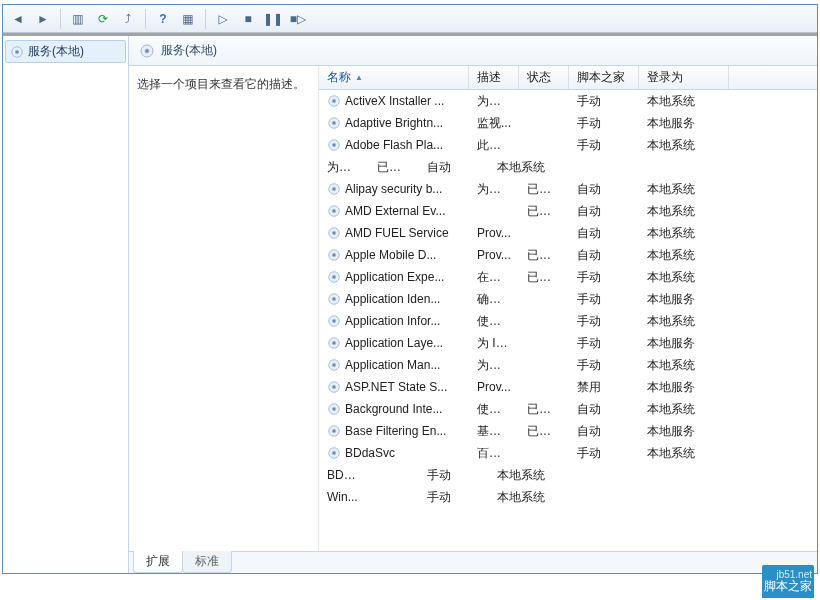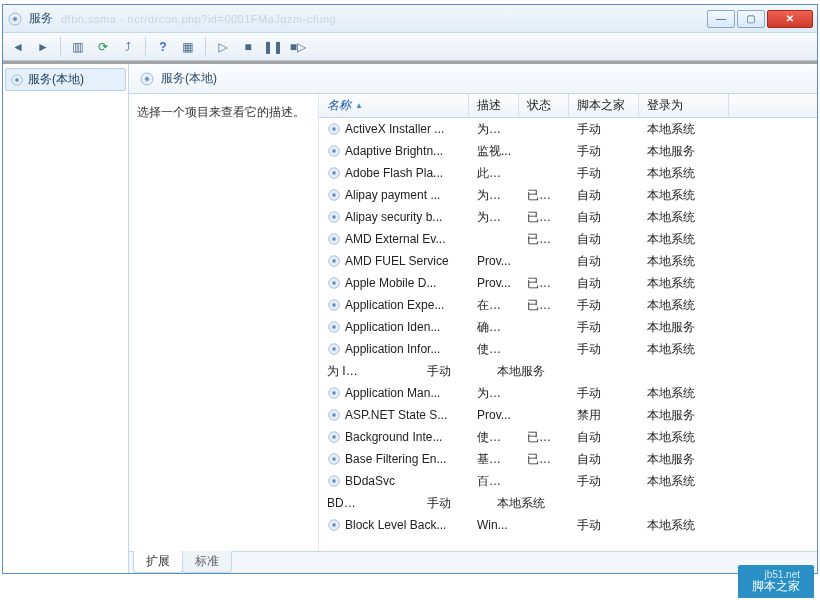--- a/index.html
+++ b/index.html
@@ -45,19 +45,6 @@
 <body>
 
 <div class="window">
-  <div class="titlebar">
-    <svg class="icon gear" viewBox="0 0 16 16">
-        <circle cx="8" cy="8" r="6"></circle>
-        <circle class="cogs" cx="8" cy="8" r="2"></circle>
-      </svg>
-    <span class="title">服务</span>
-    <span class="blur">dfbn.ssma - ncr/drcon.php?id=0001FMaJqzm-cfung</span>
-    <div class="winbtns">
-      <div class="winbtn">—</div>
-      <div class="winbtn">▢</div>
-      <div class="winbtn close">✕</div>
-    </div>
-  </div>
 
 
   <div class="toolbar">

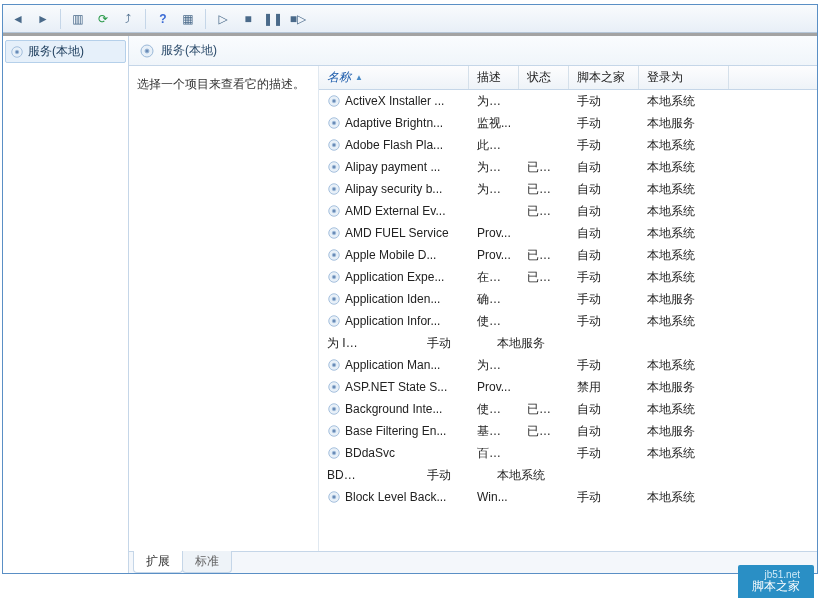--- a/index.html
+++ b/index.html
@@ -26,7 +26,7 @@
 .list-pane { flex: 1; display: flex; flex-direction: column; }
 .cols { height: 24px; display: flex; background: linear-gradient(#fdfdfe,#eef3f8); border-bottom: 1px solid #c5d6e8; }
 .col { padding: 4px 8px; border-right: 1px solid #d5e0ea; color: #222; display: flex; align-items: center; gap: 4px; }
-.col.sorted { color: #1a5aaa; font-style: italic; }
+.col.sorted { color: #1a5aaa; }
 .rows { flex: 1; overflow-y: auto; overflow-x: hidden; }
 .row { display: flex; height: 22px; align-items: center; }
 .cell { padding: 0 8px; white-space: nowrap; overflow: hidden; text-overflow: ellipsis; color: #222; }

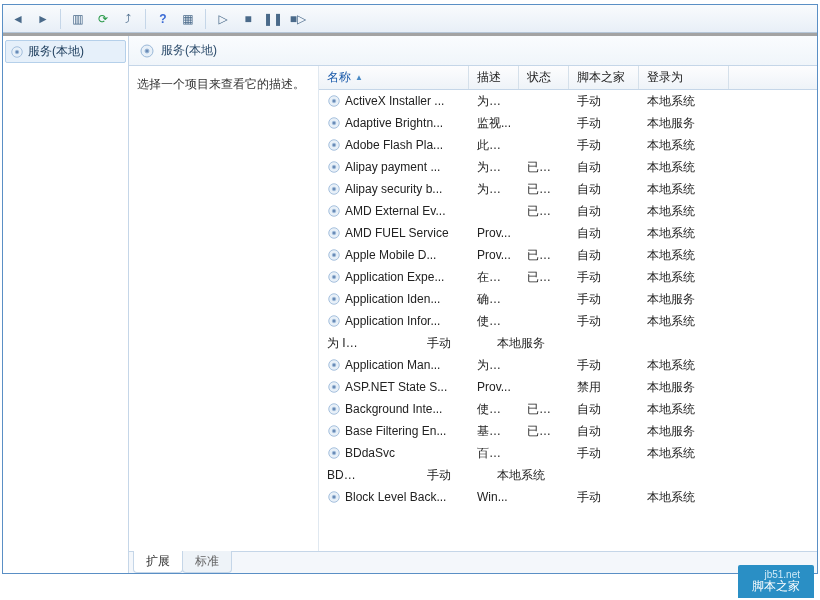--- a/index.html
+++ b/index.html
@@ -141,13 +141,6 @@
                 <div class="cell" style="width:90px">本地系统</div>
               </div>
               <div class="row">
-                <div class="cell name" style="width:150px">
-                  <svg class="gear" viewBox="0 0 16 16">
-                    <circle cx="8" cy="8" r="6"></circle>
-                    <circle class="cogs" cx="8" cy="8" r="2"></circle>
-                  </svg>
-                  <span>Alipay payment ...</span>
-                </div>
                 <div class="cell" style="width:50px">为支…</div>
                 <div class="cell" style="width:50px">已启动</div>
                 <div class="cell" style="width:70px">自动</div>

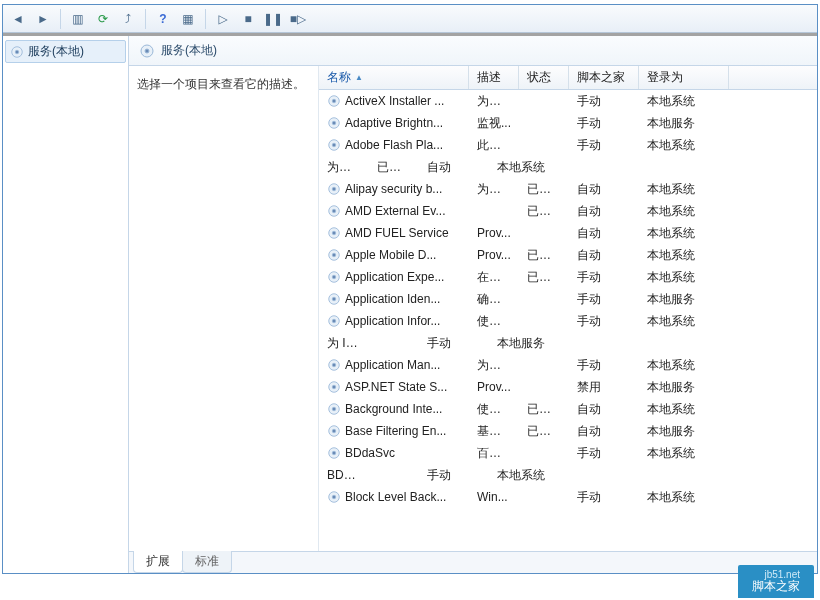--- a/index.html
+++ b/index.html
@@ -238,6 +238,13 @@
                 <div class="cell" style="width:90px">本地系统</div>
               </div>
               <div class="row">
+                <div class="cell name" style="width:150px">
+                  <svg class="gear" viewBox="0 0 16 16">
+                    <circle cx="8" cy="8" r="6"></circle>
+                    <circle class="cogs" cx="8" cy="8" r="2"></circle>
+                  </svg>
+                  <span>Application Laye...</span>
+                </div>
                 <div class="cell" style="width:50px">为 In…</div>
                 <div class="cell" style="width:50px"></div>
                 <div class="cell" style="width:70px">手动</div>

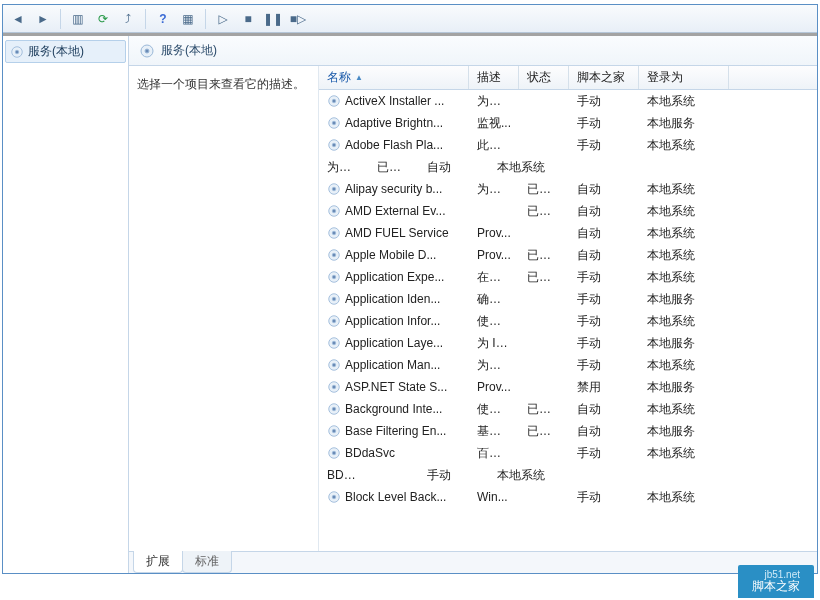--- a/index.html
+++ b/index.html
@@ -322,13 +322,6 @@
                 <div class="cell" style="width:90px">本地系统</div>
               </div>
               <div class="row">
-                <div class="cell name" style="width:150px">
-                  <svg class="gear" viewBox="0 0 16 16">
-                    <circle cx="8" cy="8" r="6"></circle>
-                    <circle class="cogs" cx="8" cy="8" r="2"></circle>
-                  </svg>
-                  <span>Block Level Back...</span>
-                </div>
                 <div class="cell" style="width:50px">Win...</div>
                 <div class="cell" style="width:50px"></div>
                 <div class="cell" style="width:70px">手动</div>

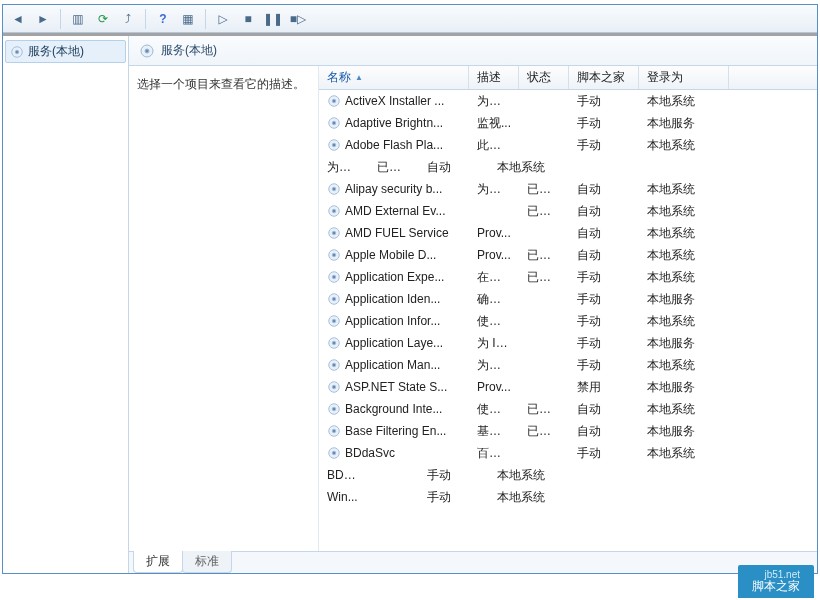--- a/index.html
+++ b/index.html
@@ -35,7 +35,7 @@
 .tabs { height: 22px; border-top: 1px solid #c5d6e8; display: flex; align-items: flex-end; padding-left: 4px; background: #f4f7fb; }
 .tab { padding: 2px 12px; border: 1px solid #c5d6e8; border-top: none; background: #fff; margin-right: -1px; color: #333; border-radius: 0 0 4px 4px; }
 .tab.inactive { background: #eef3f8; color: #666; }
-.watermark { position: absolute; right: 6px; bottom: 2px; background: #2a8fc5; color: #fff; padding: 4px 14px; font-size: 12px; border-radius: 2px 2px 0 0; text-align: right; line-height: 1.15; }
+.watermark { position: absolute; right: 6px; bottom: 2px; background: #2a8fc5; color: #fff; padding: 4px 2px; font-size: 12px; border-radius: 2px 2px 0 0; text-align: right; line-height: 1.15; }
 .watermark .small { font-size: 10px; display: block; color: #cfeaf7; }
 .sort-arrow { font-size: 8px; color: #4a8ac5; }
 svg.gear circle { fill: #e8f0f8; stroke: #9ab8d8; stroke-width: 1; }

